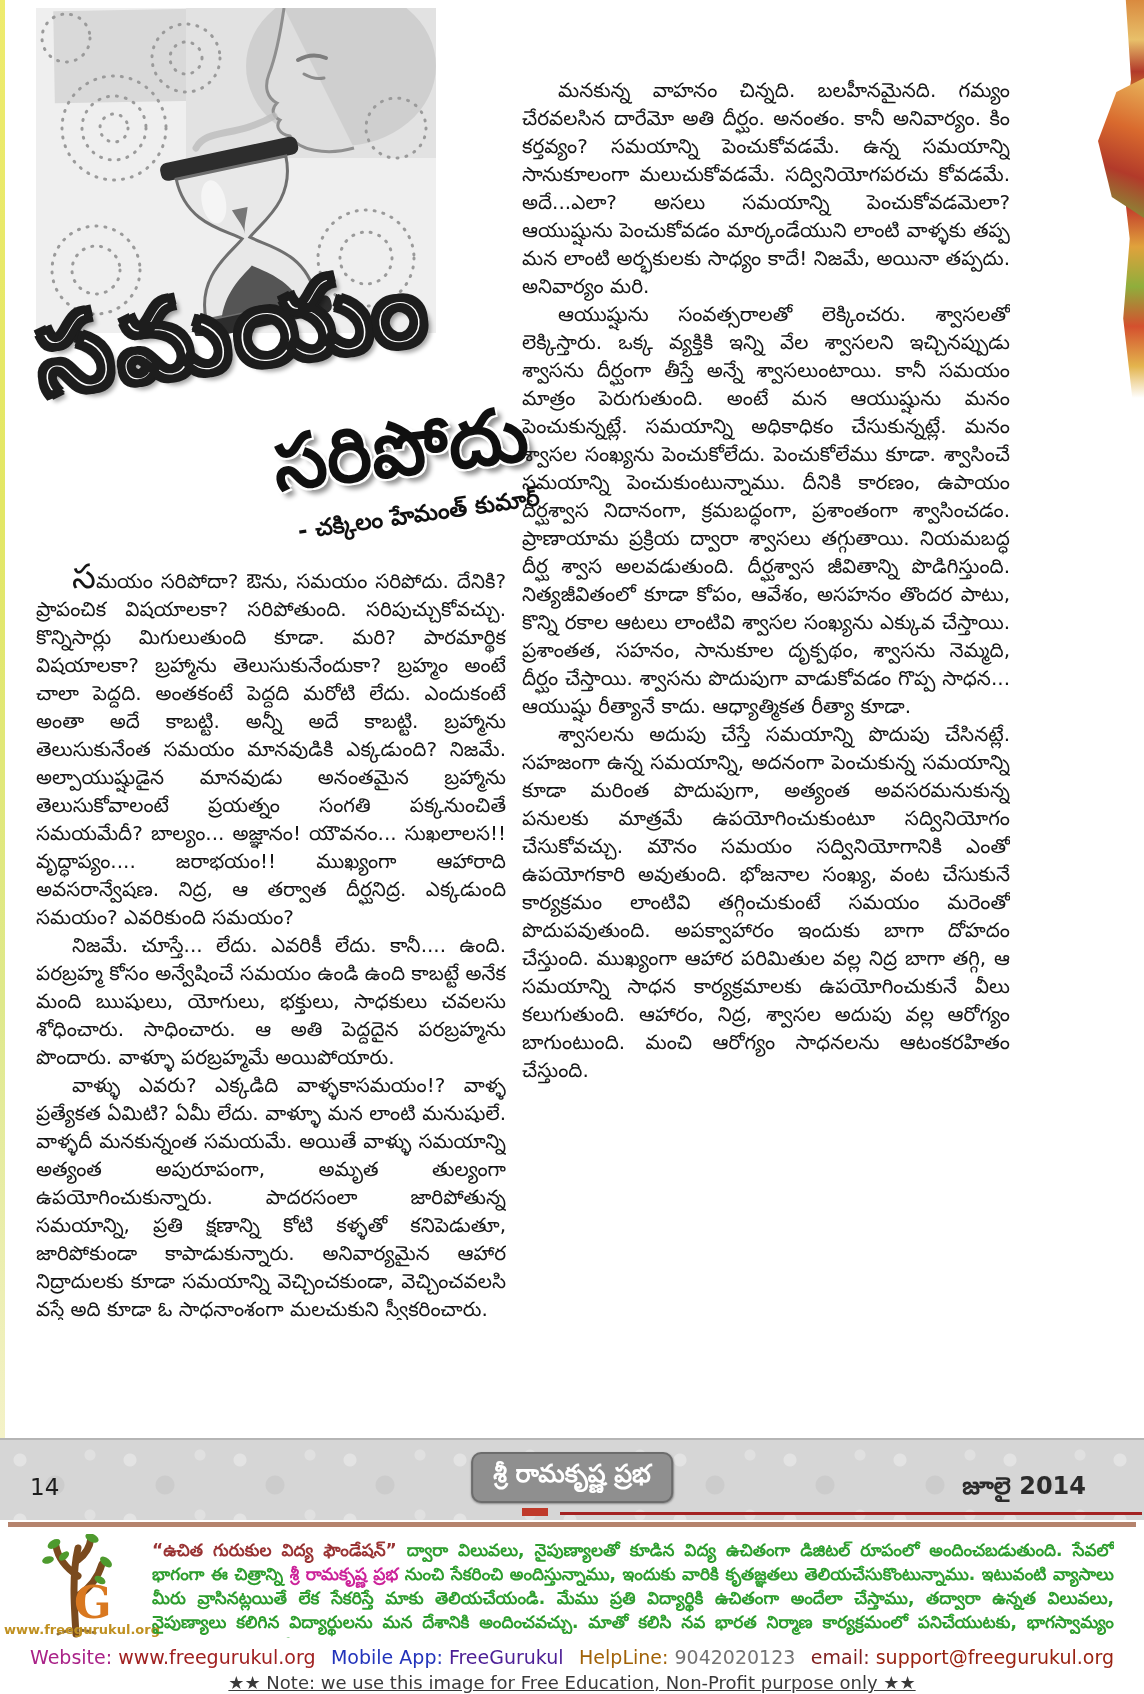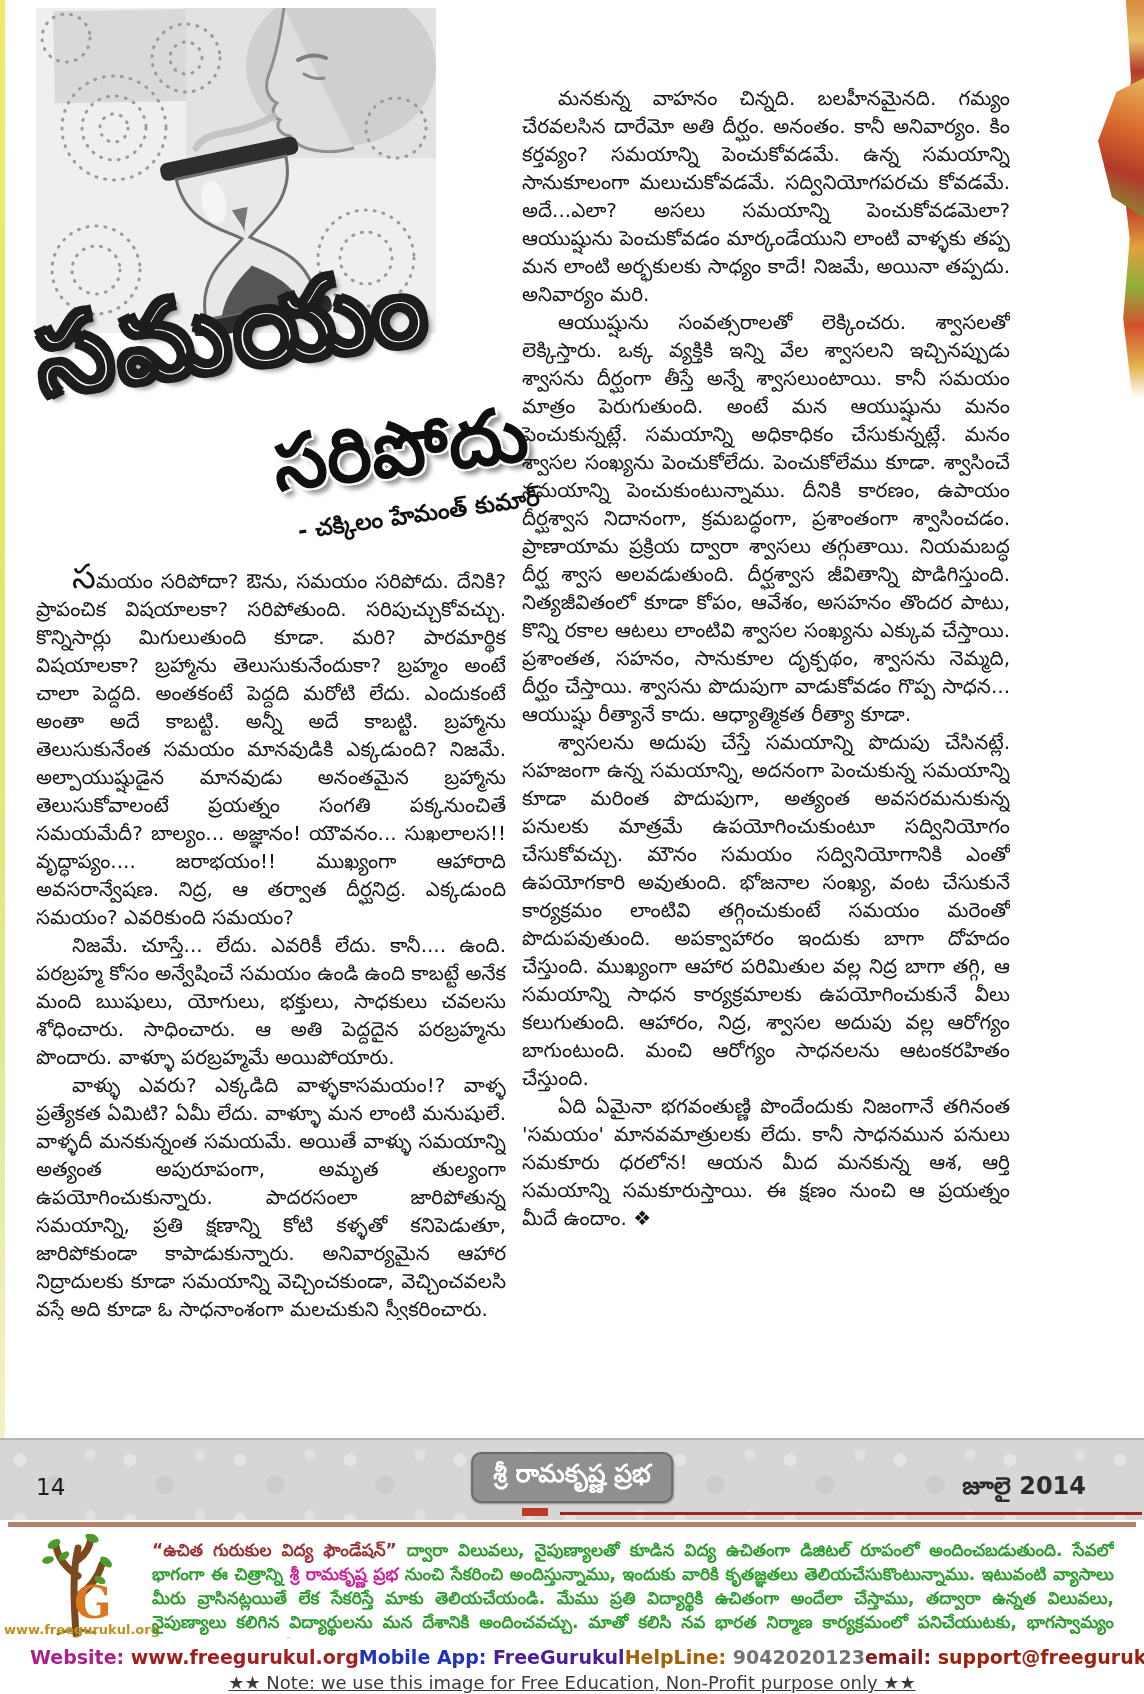--- a/index.html
+++ b/index.html
@@ -36,7 +36,7 @@
   
   .col { position:absolute; text-align:justify; font-size:20px; line-height:28px; color:#161616; overflow:hidden; }
   .col-left  { left:36px;  top:562px; width:470px; height:758px; }
-  .col-right { left:522px; top:84px;  width:488px; height:1238px; }
+  .col-right { left:522px; top:76px;  width:488px; height:1238px; }
   .col p { text-indent:36px; margin:0; }
   .col p.dropcap::first-letter { font-size:34px; font-weight:500; }
   

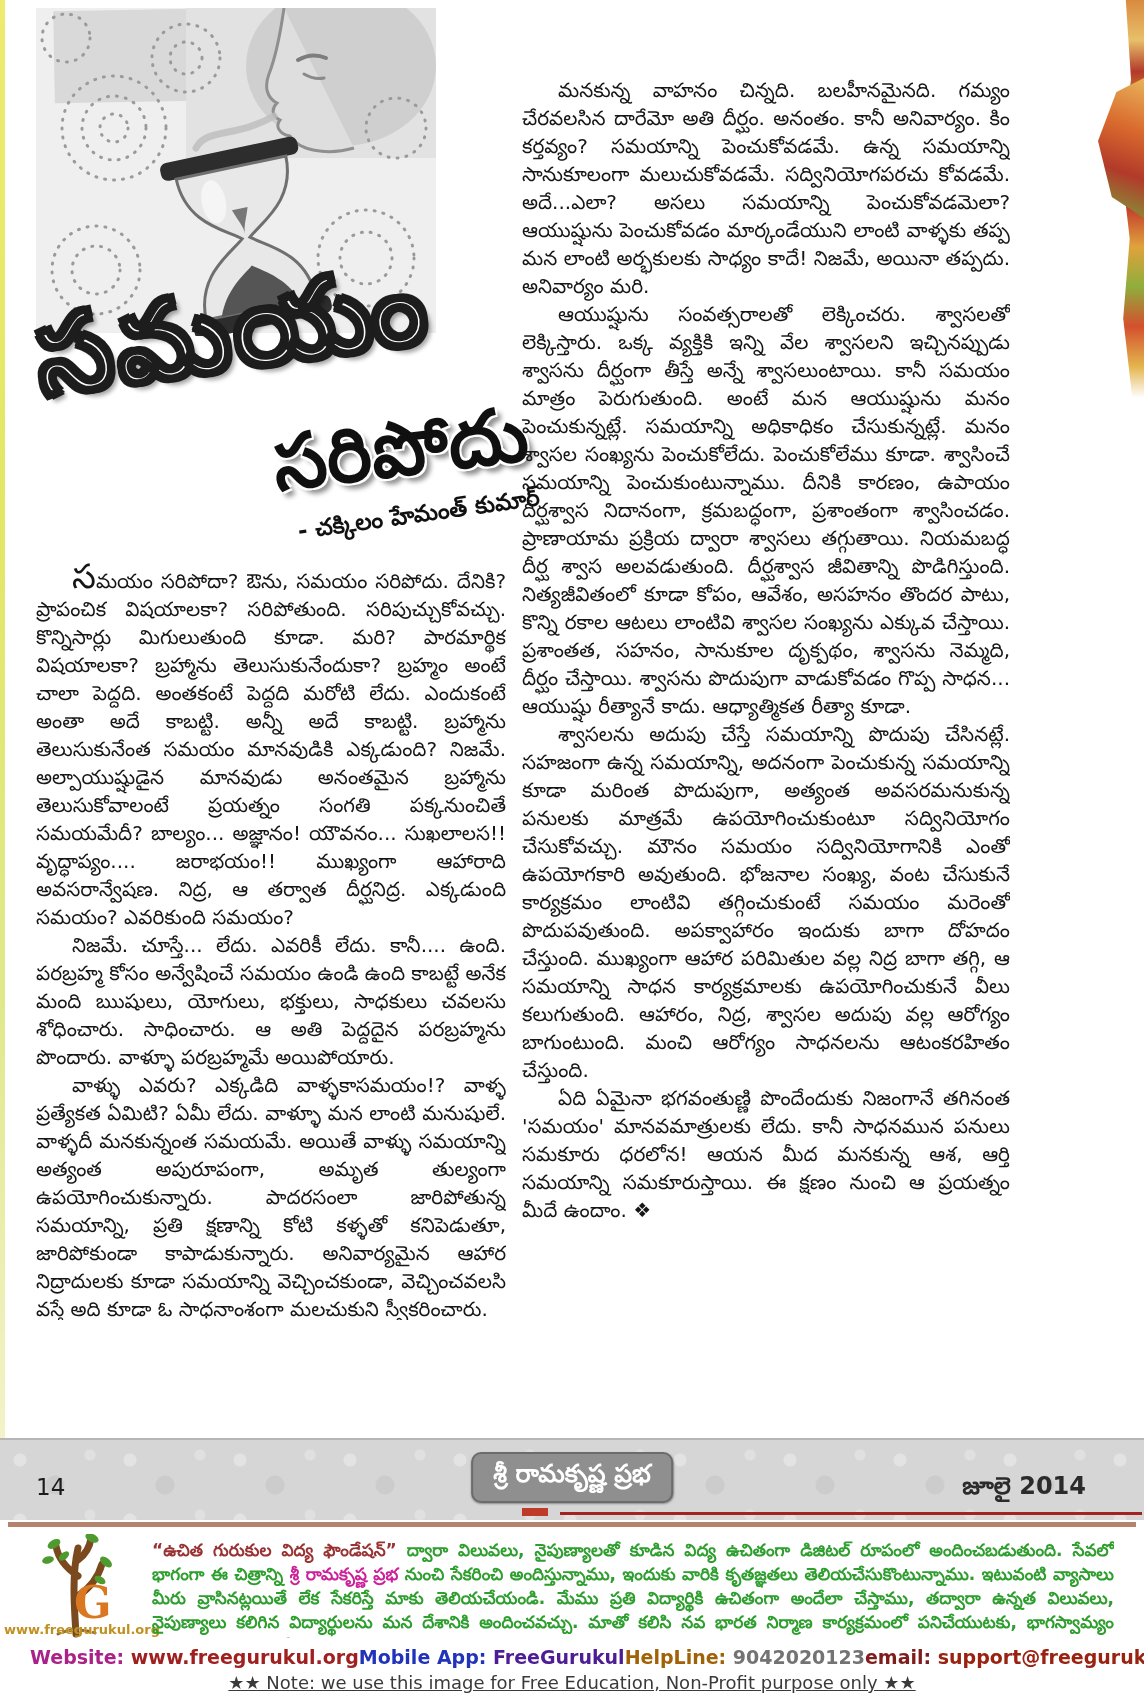--- a/index.html
+++ b/index.html
@@ -132,7 +132,6 @@
   <p>మనకున్న వాహనం చిన్నది. బలహీనమైనది. గమ్యం చేరవలసిన దారేమో అతి దీర్ఘం. అనంతం. కానీ అనివార్యం. కిం కర్తవ్యం? సమయాన్ని పెంచుకోవడమే. ఉన్న సమయాన్ని సానుకూలంగా మలుచుకోవడమే. సద్వినియోగపరచు కోవడమే. అదే...ఎలా? అసలు సమయాన్ని పెంచుకోవడమెలా? ఆయుష్షును పెంచుకోవడం మార్కండేయుని లాంటి వాళ్ళకు తప్ప మన లాంటి అర్భకులకు సాధ్యం కాదే! నిజమే, అయినా తప్పదు. అనివార్యం మరి.</p>
   <p>ఆయుష్షును సంవత్సరాలతో లెక్కించరు. శ్వాసలతో లెక్కిస్తారు. ఒక్క వ్యక్తికి ఇన్ని వేల శ్వాసలని ఇచ్చినప్పుడు శ్వాసను దీర్ఘంగా తీస్తే అన్నే శ్వాసలుంటాయి. కానీ సమయం మాత్రం పెరుగుతుంది. అంటే మన ఆయుష్షును మనం పెంచుకున్నట్లే. సమయాన్ని అధికాధికం చేసుకున్నట్లే. మనం శ్వాసల సంఖ్యను పెంచుకోలేదు. పెంచుకోలేము కూడా. శ్వాసించే సమయాన్ని పెంచుకుంటున్నాము. దీనికి కారణం, ఉపాయం దీర్ఘశ్వాస నిదానంగా, క్రమబద్ధంగా, ప్రశాంతంగా శ్వాసించడం. ప్రాణాయామ ప్రక్రియ ద్వారా శ్వాసలు తగ్గుతాయి. నియమబద్ధ దీర్ఘ శ్వాస అలవడుతుంది. దీర్ఘశ్వాస జీవితాన్ని పొడిగిస్తుంది. నిత్యజీవితంలో కూడా కోపం, ఆవేశం, అసహనం తొందర పాటు, కొన్ని రకాల ఆటలు లాంటివి శ్వాసల సంఖ్యను ఎక్కువ చేస్తాయి. ప్రశాంతత, సహనం, సానుకూల దృక్పథం, శ్వాసను నెమ్మది, దీర్ఘం చేస్తాయి. శ్వాసను పొదుపుగా వాడుకోవడం గొప్ప సాధన... ఆయుష్షు రీత్యానే కాదు. ఆధ్యాత్మికత రీత్యా కూడా.</p>
   <p>శ్వాసలను అదుపు చేస్తే సమయాన్ని పొదుపు చేసినట్లే. సహజంగా ఉన్న సమయాన్ని, అదనంగా పెంచుకున్న సమయాన్ని కూడా మరింత పొదుపుగా, అత్యంత అవసరమనుకున్న పనులకు మాత్రమే ఉపయోగించుకుంటూ సద్వినియోగం చేసుకోవచ్చు. మౌనం సమయం సద్వినియోగానికి ఎంతో ఉపయోగకారి అవుతుంది. భోజనాల సంఖ్య, వంట చేసుకునే కార్యక్రమం లాంటివి తగ్గించుకుంటే సమయం మరెంతో పొదుపవుతుంది. అపక్వాహారం ఇందుకు బాగా దోహదం చేస్తుంది. ముఖ్యంగా ఆహార పరిమితుల వల్ల నిద్ర బాగా తగ్గి, ఆ సమయాన్ని సాధన కార్యక్రమాలకు ఉపయోగించుకునే వీలు కలుగుతుంది. ఆహారం, నిద్ర, శ్వాసల అదుపు వల్ల ఆరోగ్యం బాగుంటుంది. మంచి ఆరోగ్యం సాధనలను ఆటంకరహితం చేస్తుంది.</p>
-  <p>ఏది ఏమైనా భగవంతుణ్ణి పొందేందుకు నిజంగానే తగినంత 'సమయం' మానవమాత్రులకు లేదు. కానీ సాధనమున పనులు సమకూరు ధరలోన! ఆయన మీద మనకున్న ఆశ, ఆర్తి సమయాన్ని సమకూరుస్తాయి. ఈ క్షణం నుంచి ఆ ప్రయత్నం మీదే ఉందాం. ❖</p>
 </div>
 
 <div class="footer-line"></div>

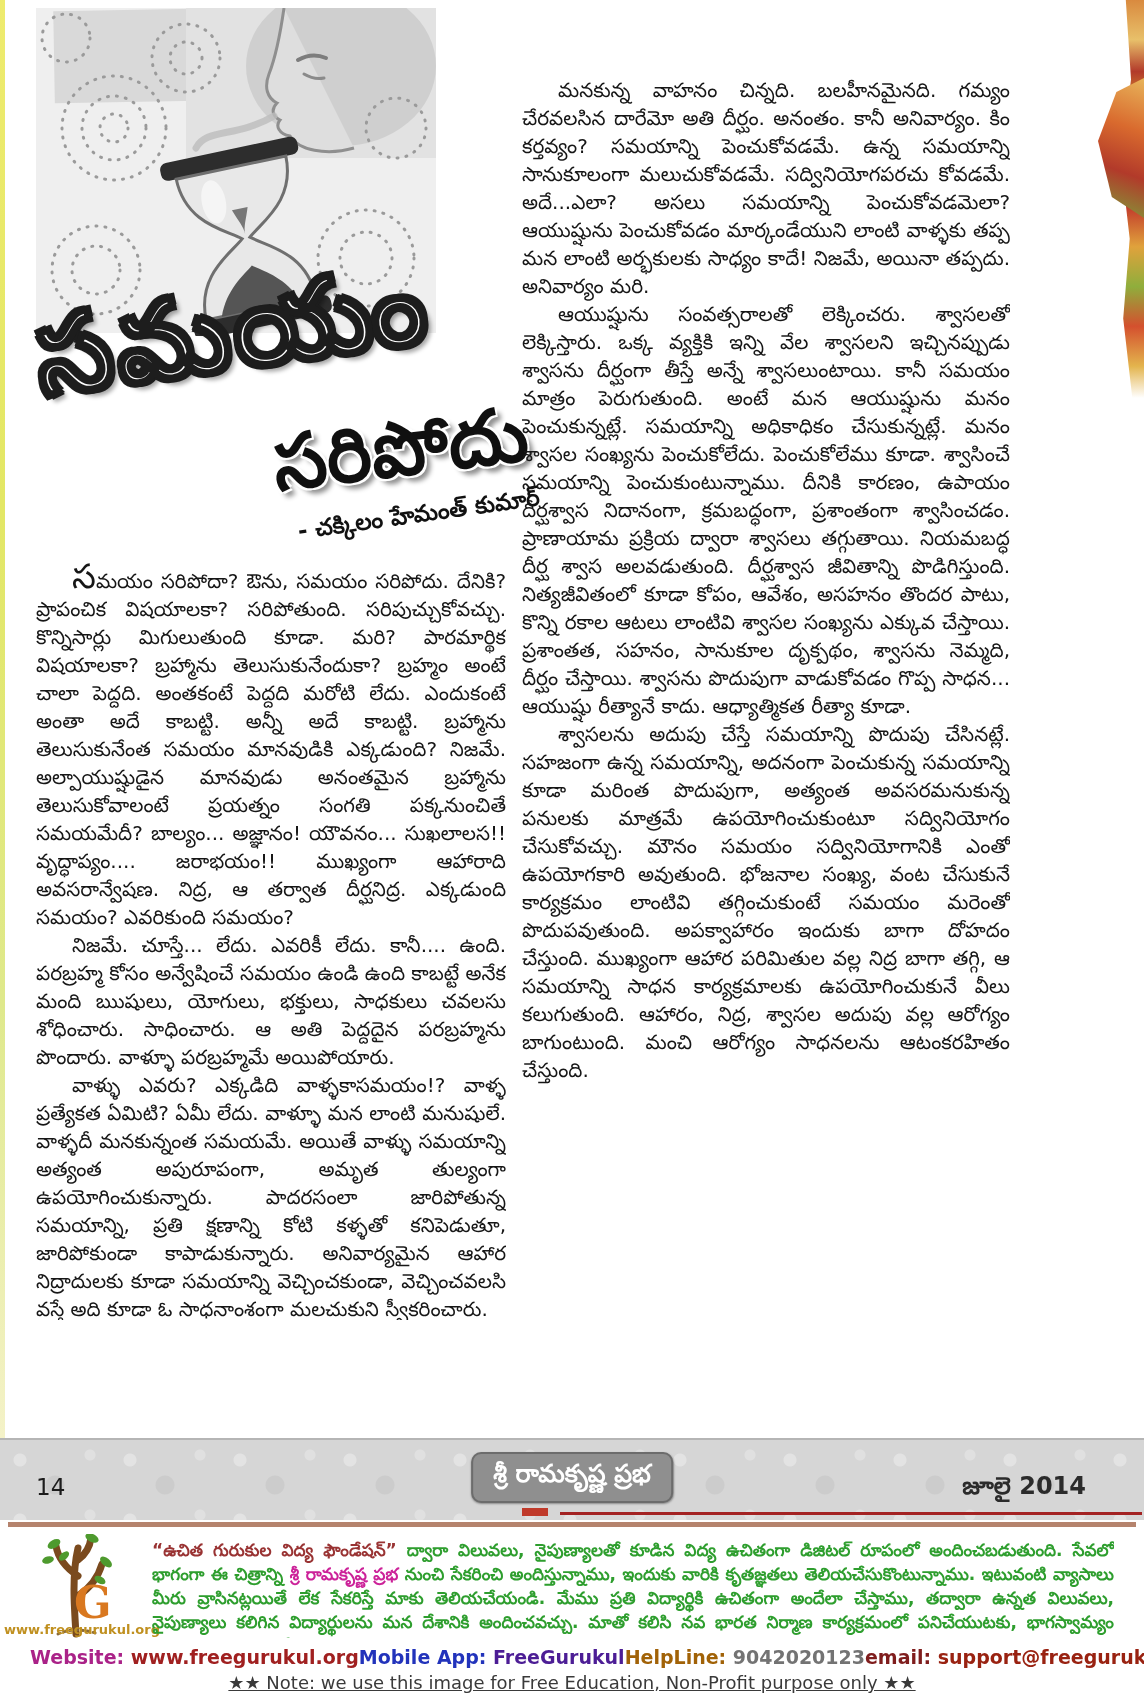--- a/index.html
+++ b/index.html
@@ -47,7 +47,7 @@
                      radial-gradient(circle at 55px 45px, #cccccc 9px, transparent 10px),
                      radial-gradient(circle at 90px 15px, #e0e0e0 5px, transparent 6px);
     background-size:110px 60px; }
-  .page-num { position:absolute; left:36px; top:1474px; font-size:23px; color:#1c1c1c; }
+  .page-num { position:absolute; left:30px; top:1474px; font-size:23px; color:#1c1c1c; }
   .mag-badge { position:absolute; left:50%; top:1452px; transform:translateX(-50%);
     background:#8f8f8f; color:#ffffff; border:2px solid #6c6c6c; border-radius:10px;
     padding:5px 20px 7px; font-size:25px; font-weight:bold; white-space:nowrap;

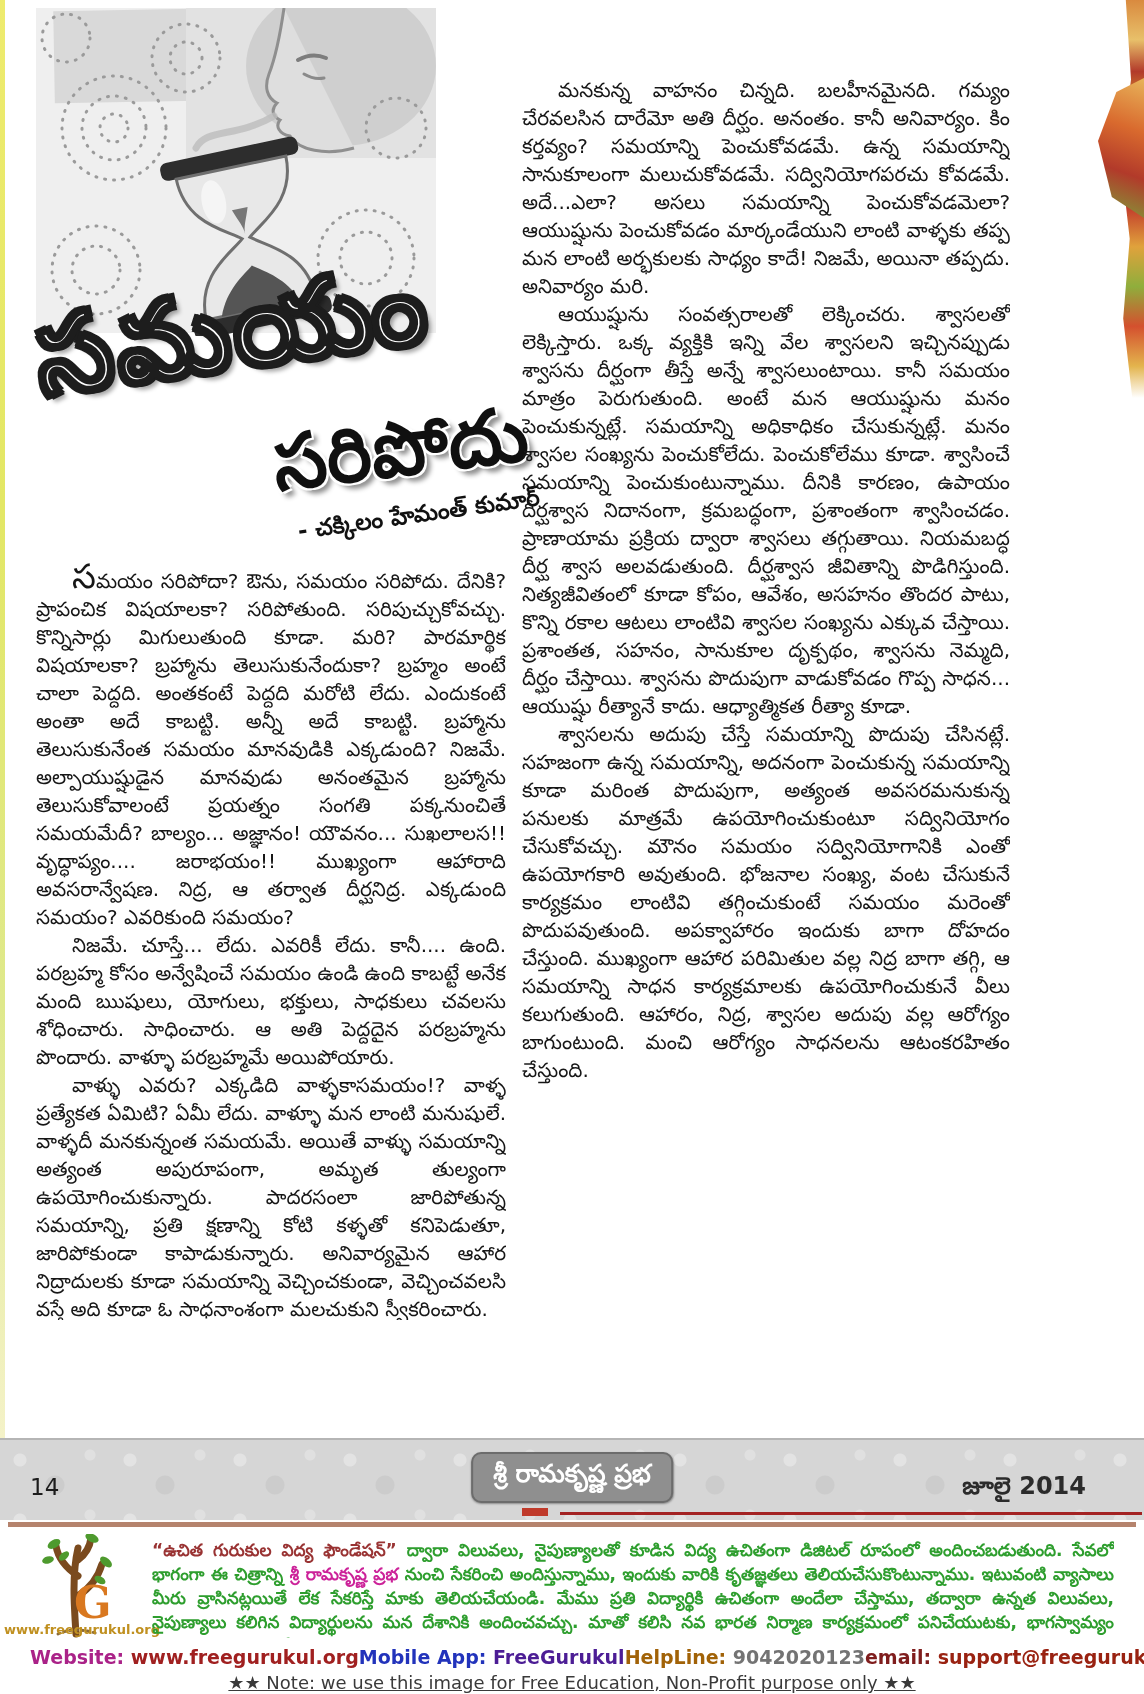--- a/index.html
+++ b/index.html
@@ -64,7 +64,7 @@
     font-size:17px; line-height:24px; text-align:justify; color:#2e9e2e; font-weight:600; overflow:hidden; }
   .seg-maroon { color:#993333; } .seg-green { color:#2e9e2e; } .seg-magenta { color:#cc2299; }
   .contacts { position:absolute; left:30px; top:1646px; width:1084px;
-    display:flex; justify-content:space-between; font-size:19px; font-weight:bold; white-space:nowrap; }
+    display:flex; justify-content:space-between; font-size:19px; font-weight:normal; white-space:nowrap; }
   .c0 .lbl{color:#aa2288;} .c0 .val{color:#a02020;}
   .c1 .lbl{color:#2233bb;text-align:right;} .c1 .val{color:#4c1d95;}
   .c2 .lbl{color:#a16207;} .c2 .val{color:#737373;}

